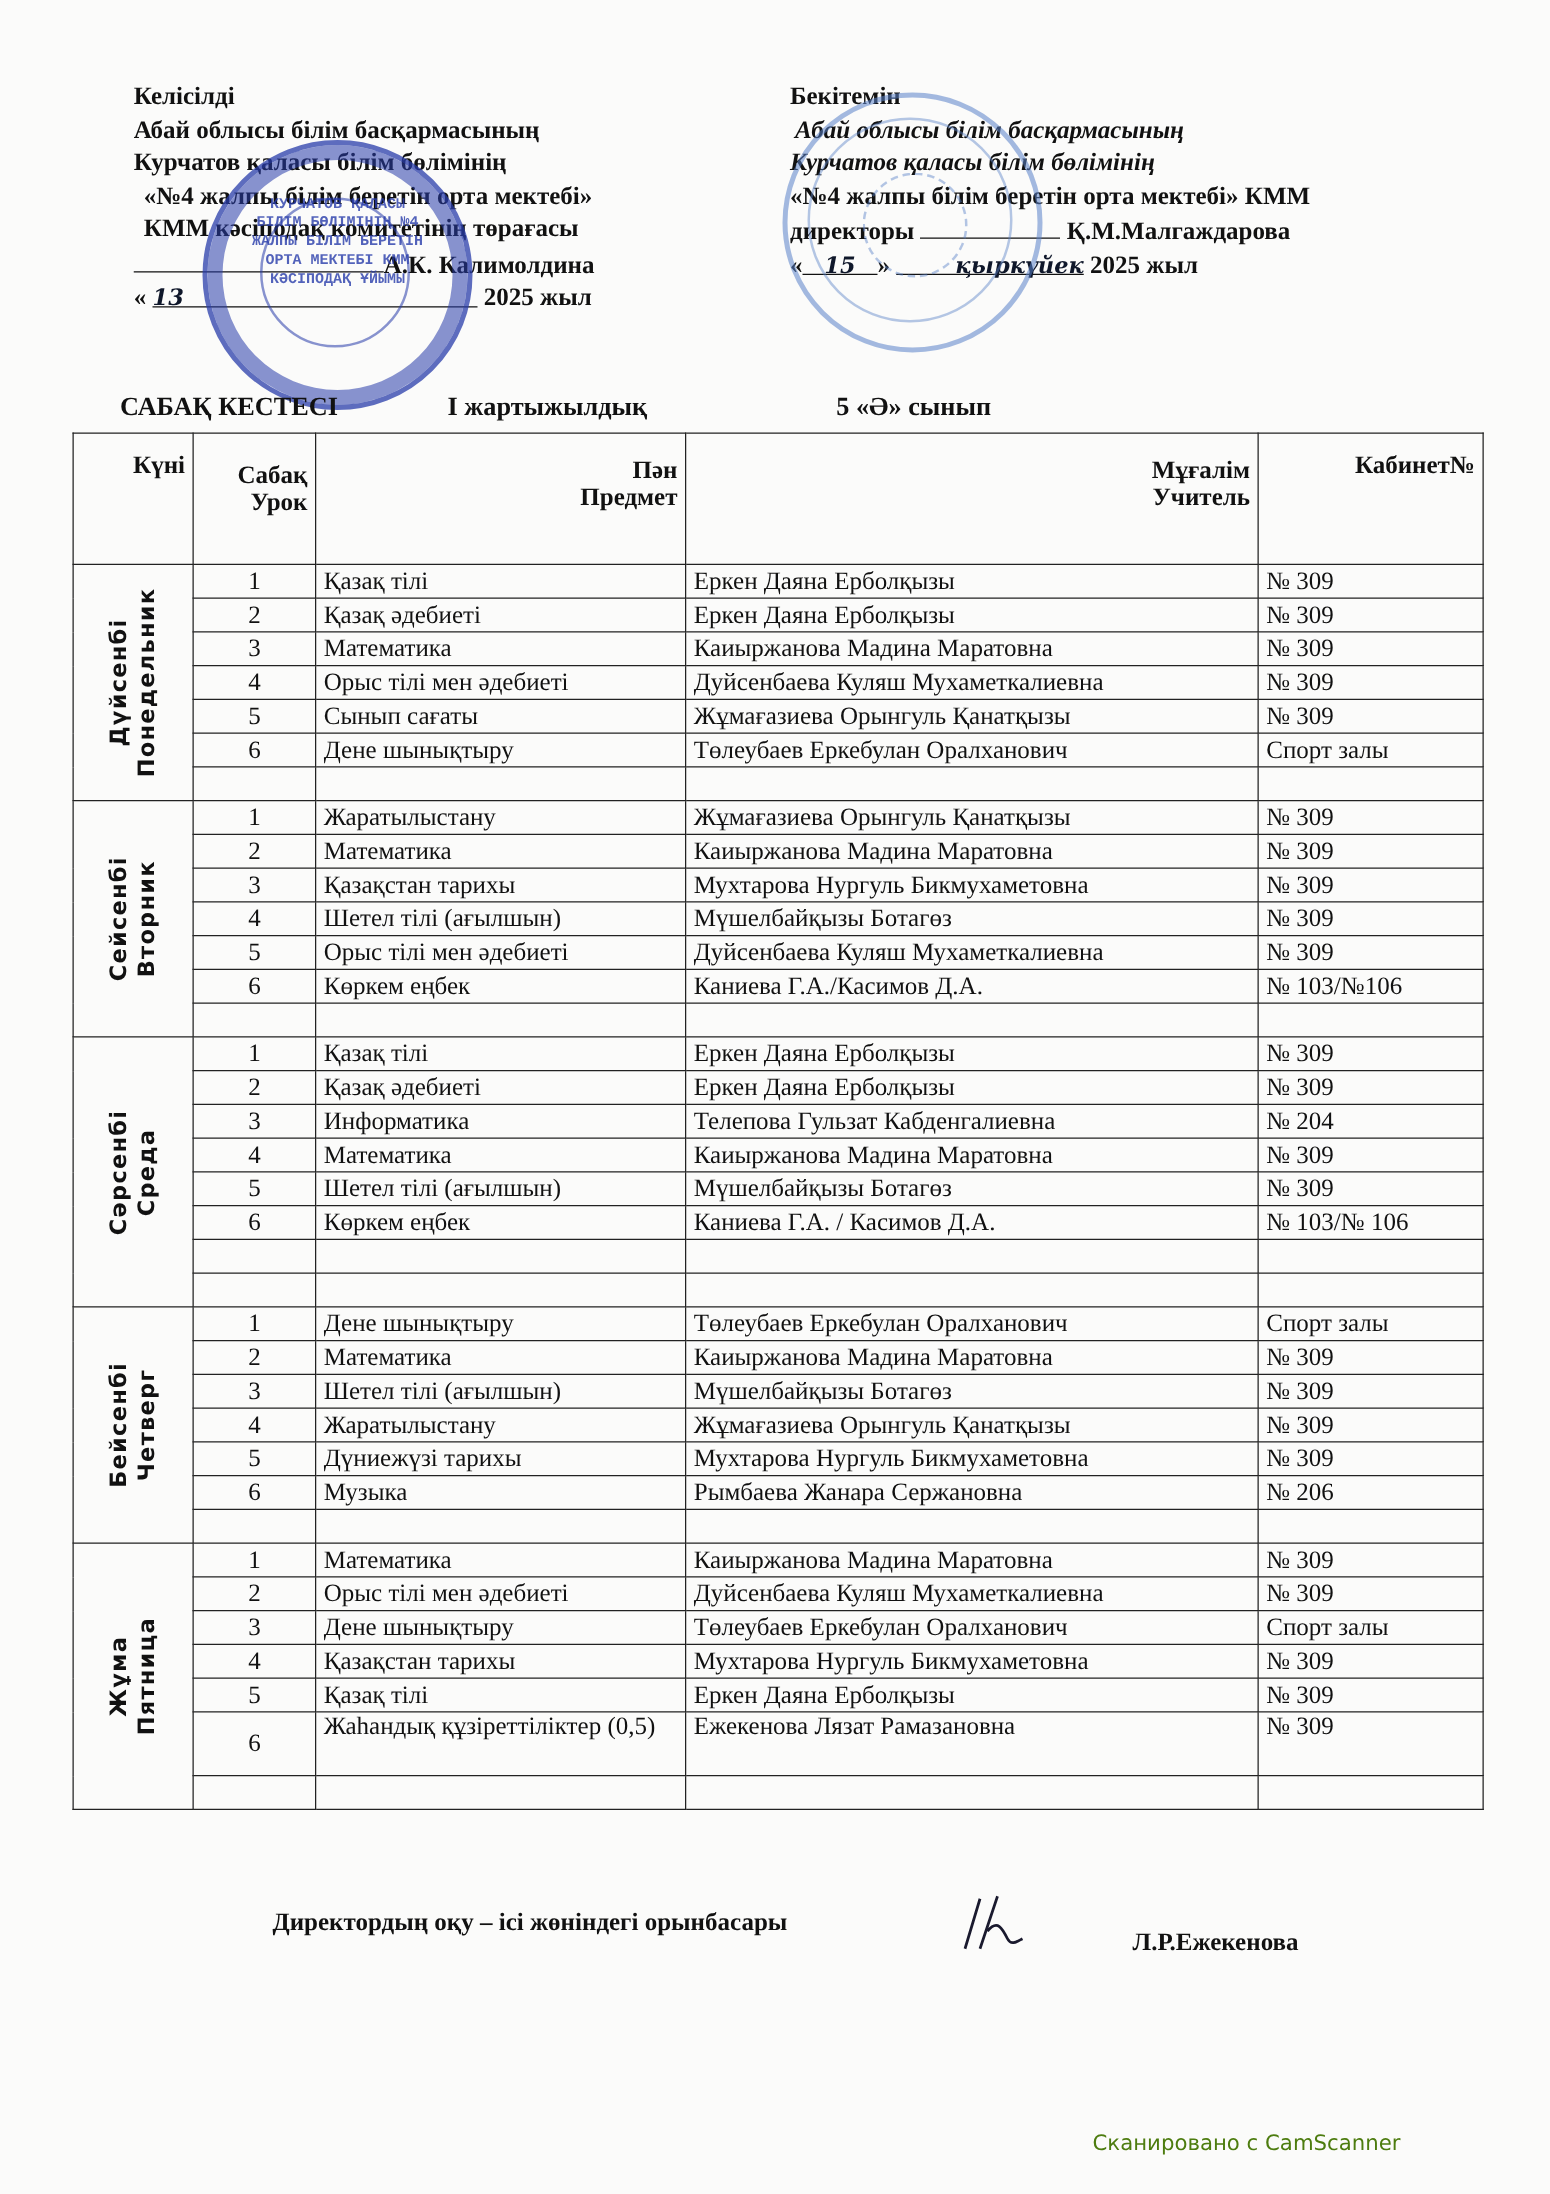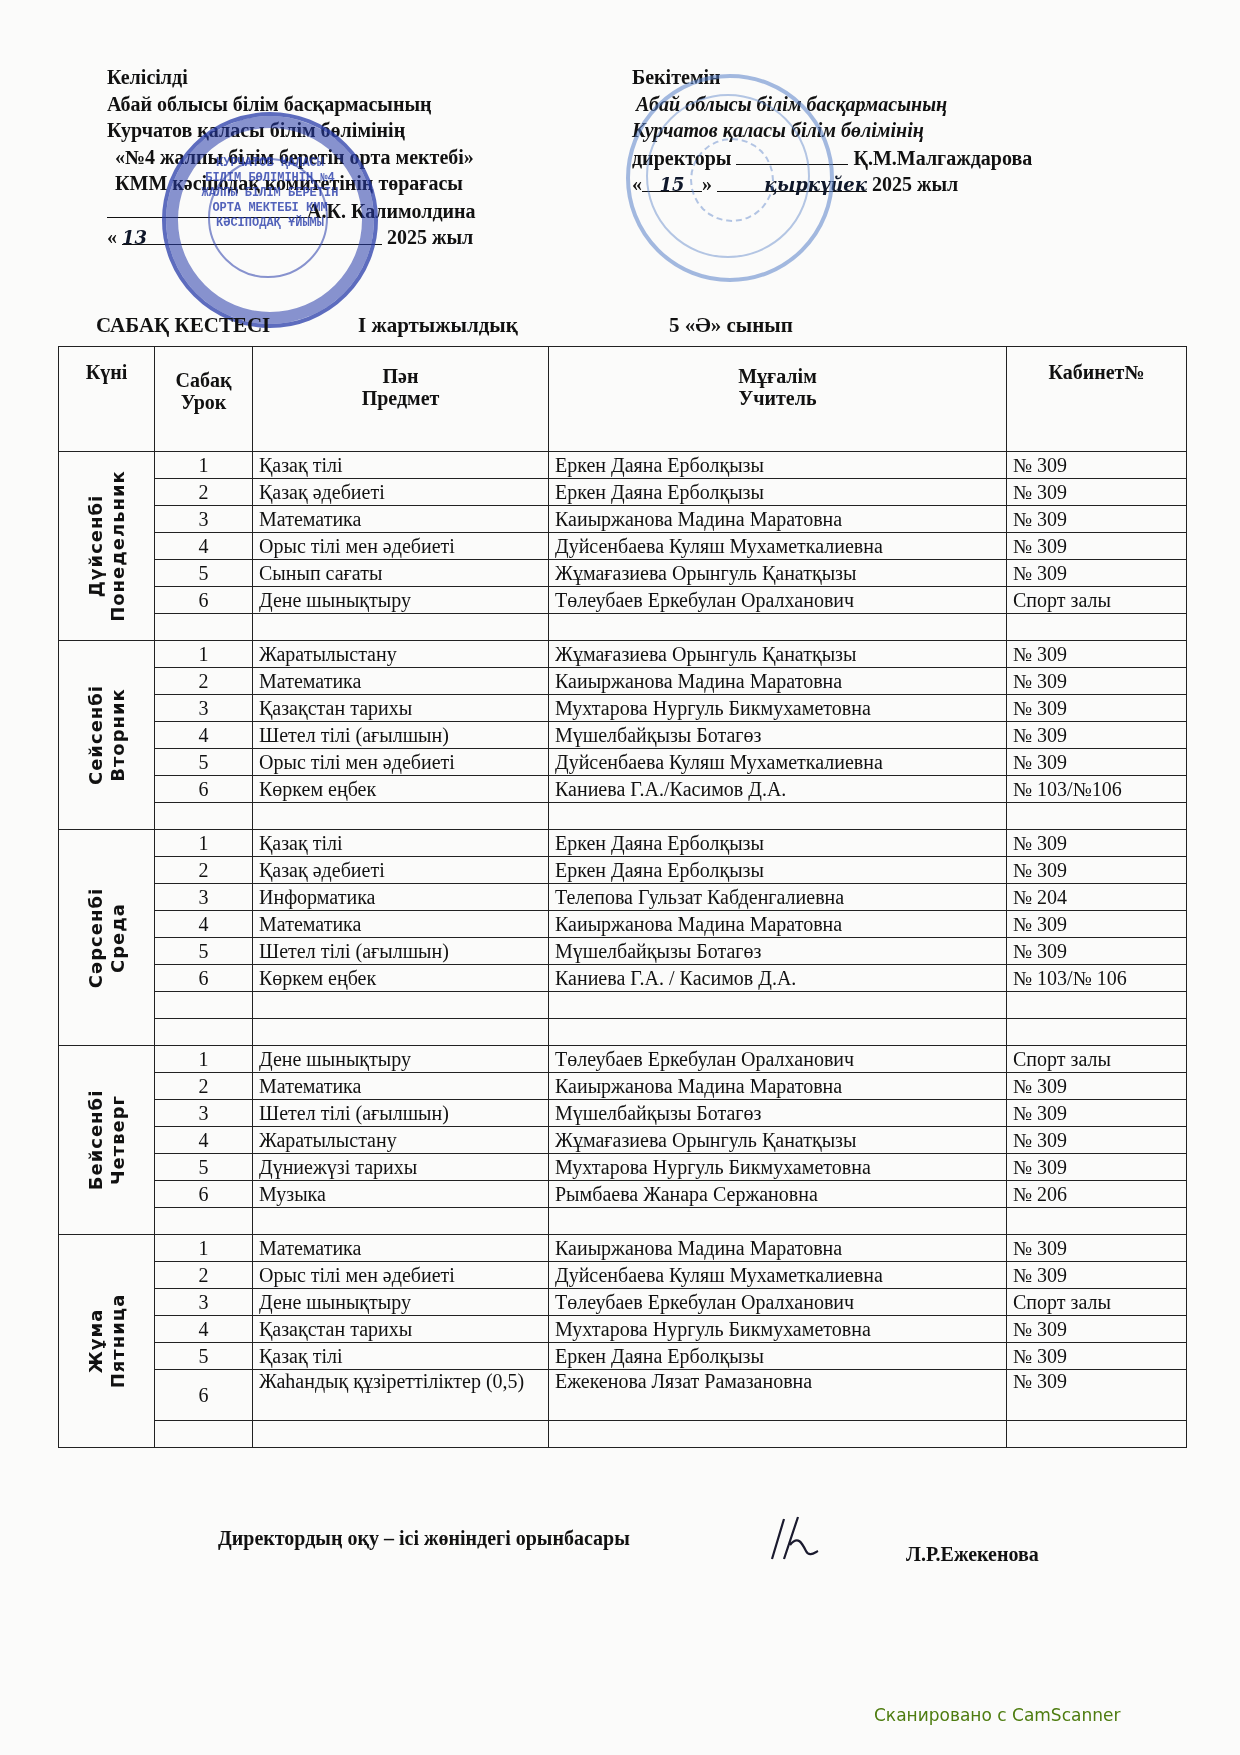--- a/index.html
+++ b/index.html
@@ -66,6 +66,7 @@
   <div class="line">Бекітемін</div>
   <div class="line" style="padding-left:4px; font-style:italic">Абай облысы білім басқармасының</div>
   <div class="line" style="font-style:italic">Курчатов қаласы білім бөлімінің</div>
+  <div class="line">«№4 жалпы білім беретін орта мектебі» КММ</div>
   <div class="line">
     <span>директоры</span>
     <span class="sig-blank" style="width:112px"></span>

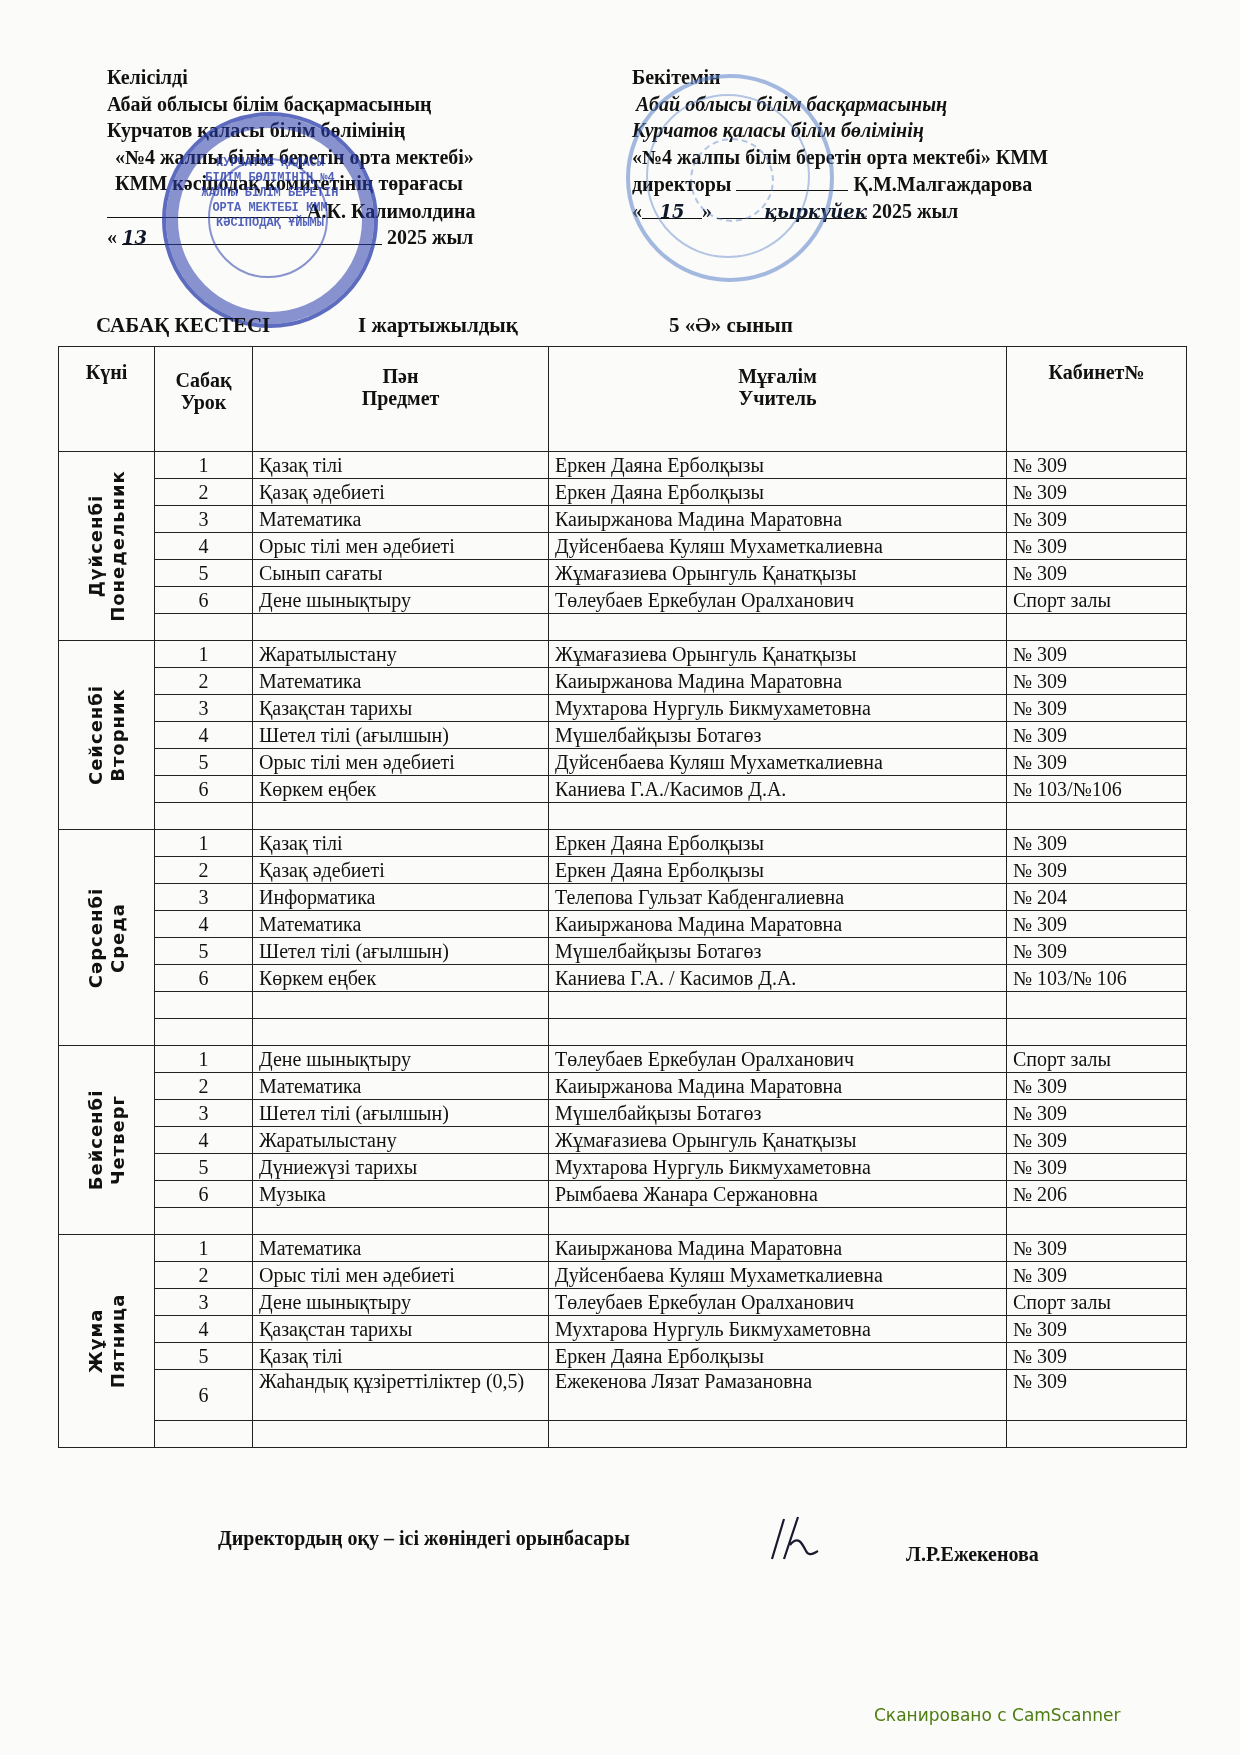--- a/index.html
+++ b/index.html
@@ -27,7 +27,7 @@
 
   table.sched { position: absolute; left: 58px; top: 346px; width: 1128px; border-collapse: collapse; table-layout: fixed; }
   table.sched td, table.sched th { border: 1.5px solid #222; padding: 0 6px; font-size: 20px; font-weight: normal; vertical-align: middle; height: 26px; line-height: 22px; }
-  table.sched th { font-weight: bold; height: 82px; vertical-align: top; padding-top: 14px; text-align: center; }
+  table.sched th { font-weight: bold; height: 82px; vertical-align: top; padding-top: 14px; text-align: right; }
   th.c-day { text-align: left; padding-top: 8px; }
   th.c-cab { text-align: center; padding-top: 14px; margin-left: 16px; }
   col.c1 { width: 96px; } col.c2 { width: 98px; } col.c3 { width: 296px; } col.c4 { width: 458px; } col.c5 { width: 180px; }

